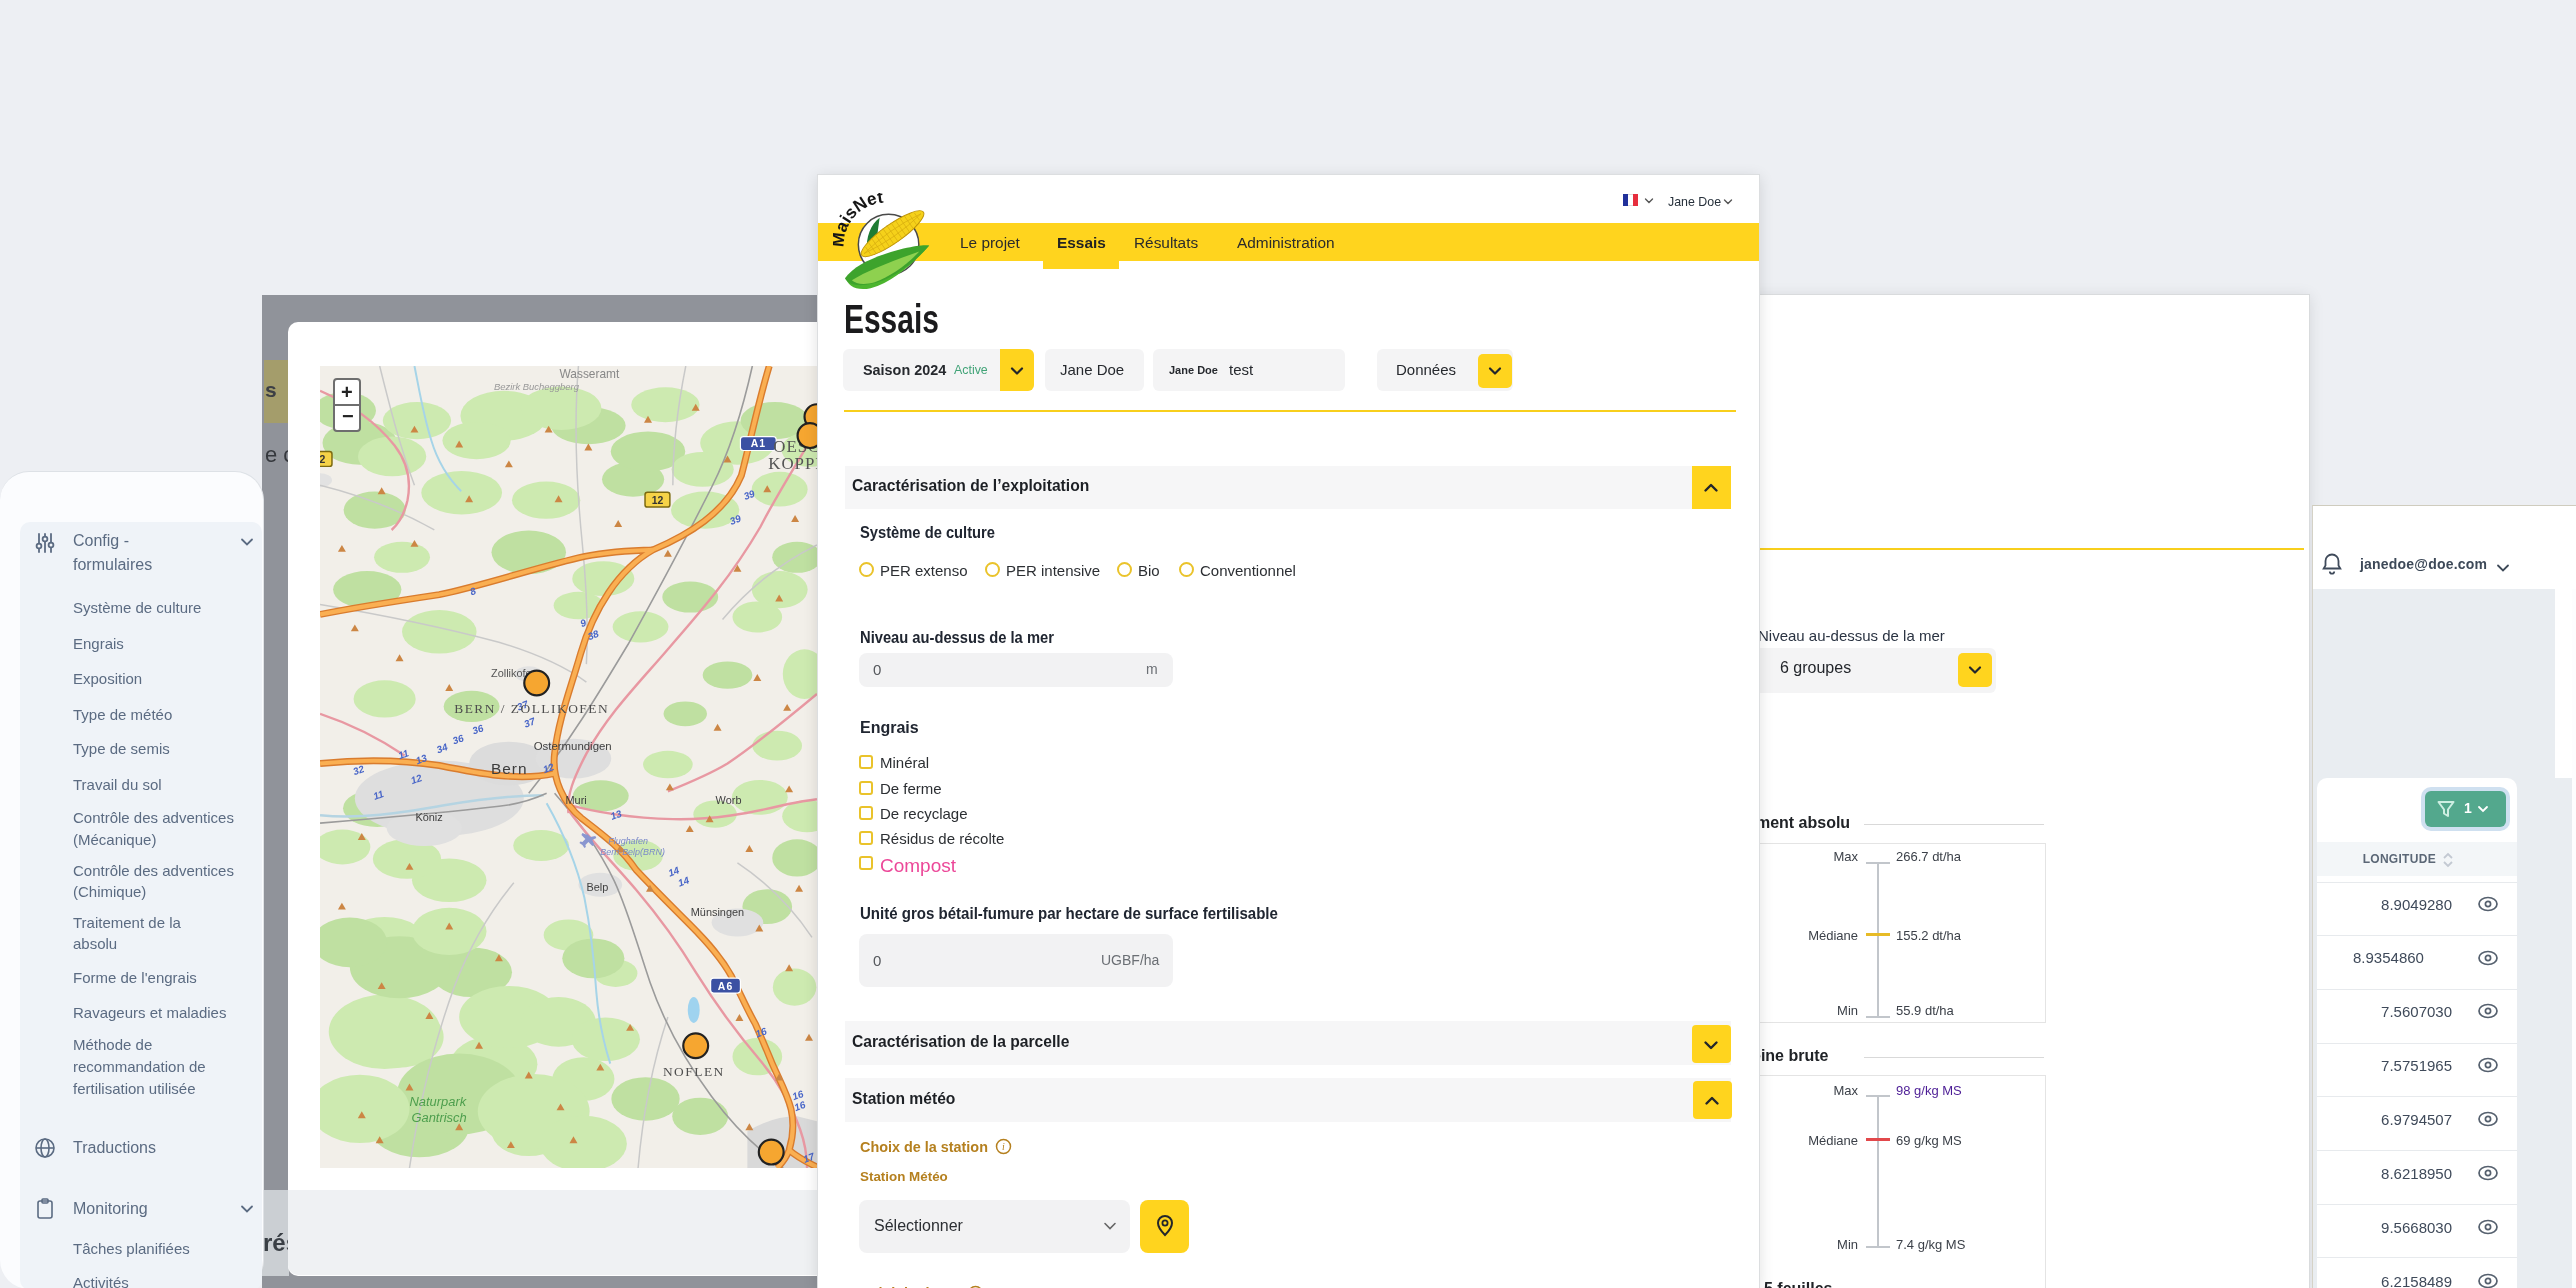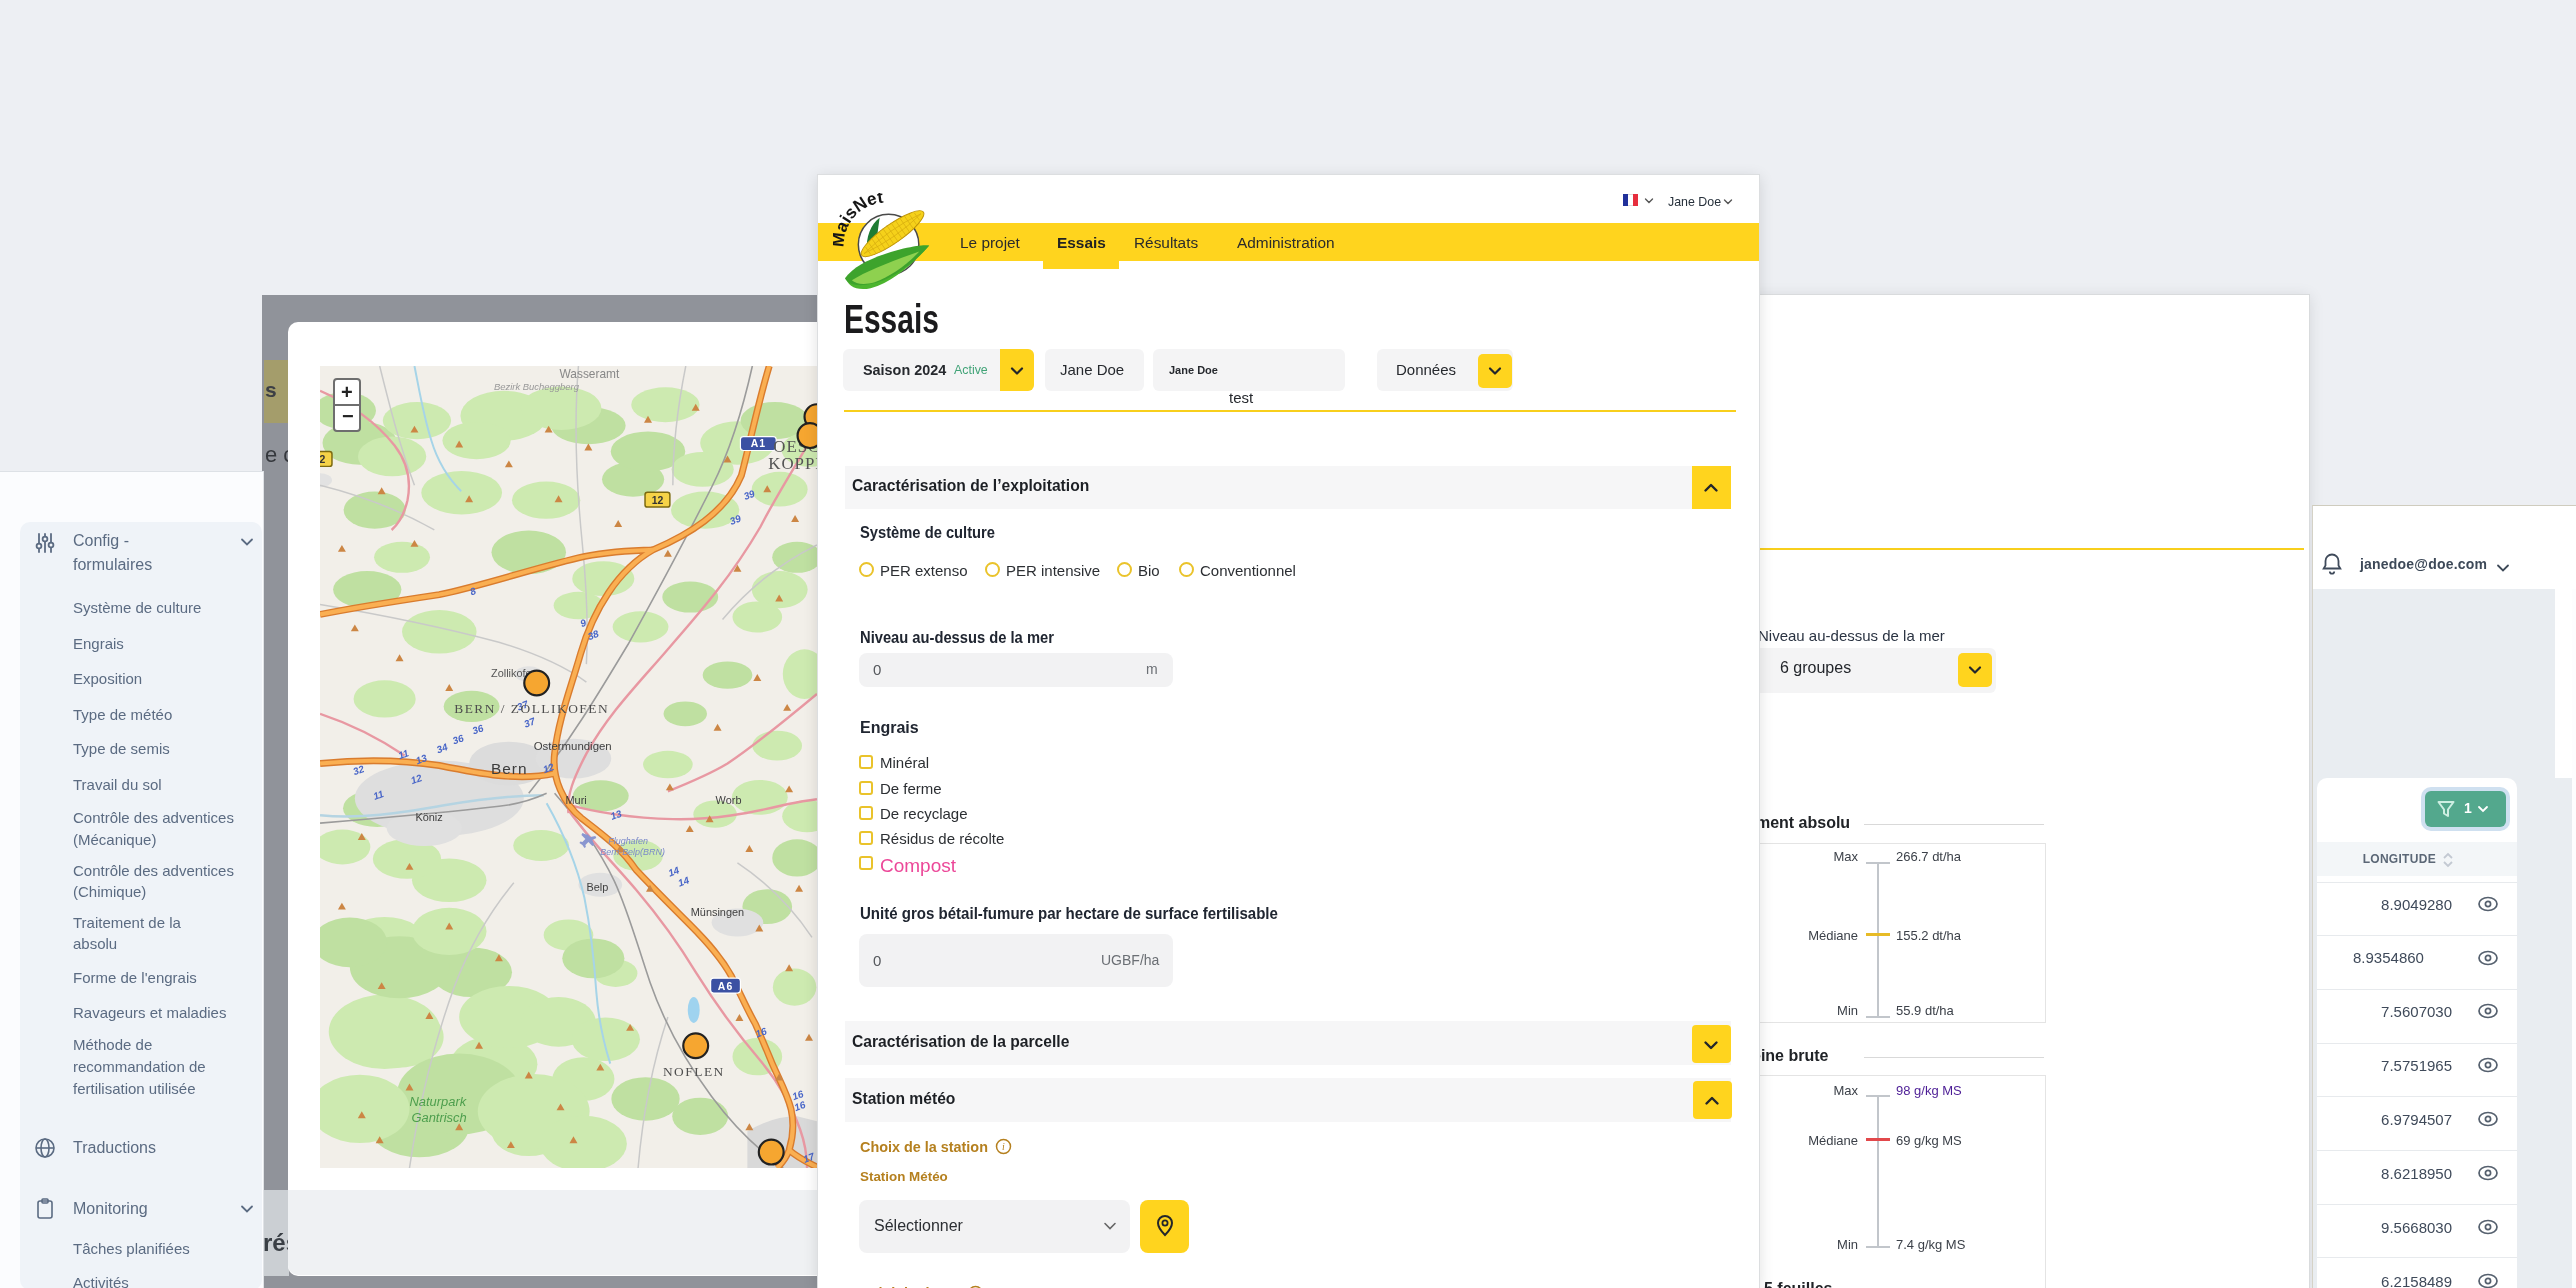--- a/index.html
+++ b/index.html
@@ -512,7 +512,7 @@
   <div class="abs" style="left:242px;top:186px;font-size:15px;color:#26292e;">Jane Doe</div>
   <div class="abs" style="left:335px;top:174px;width:192px;height:42px;background:#f4f4f5;border-radius:6px;"></div>
   <div class="abs" style="left:351px;top:189px;font-size:11px;font-weight:bold;color:#26292e;">Jane Doe</div>
-  <div class="abs" style="left:411px;top:186px;font-size:15px;color:#26292e;margin-top:28px;">test</div>
+  <div class="abs" style="left:411px;top:186px;font-size:15px;color:#26292e;">test</div>
   <div class="abs" style="left:559px;top:174px;width:136px;height:42px;background:#f4f4f5;border-radius:6px;"></div>
   <div class="abs" style="left:578px;top:186px;font-size:15px;color:#26292e;">Données</div>
   <div class="abs" style="left:660px;top:179px;width:34px;height:34px;background:#ffd41e;border-radius:5px;"></div>

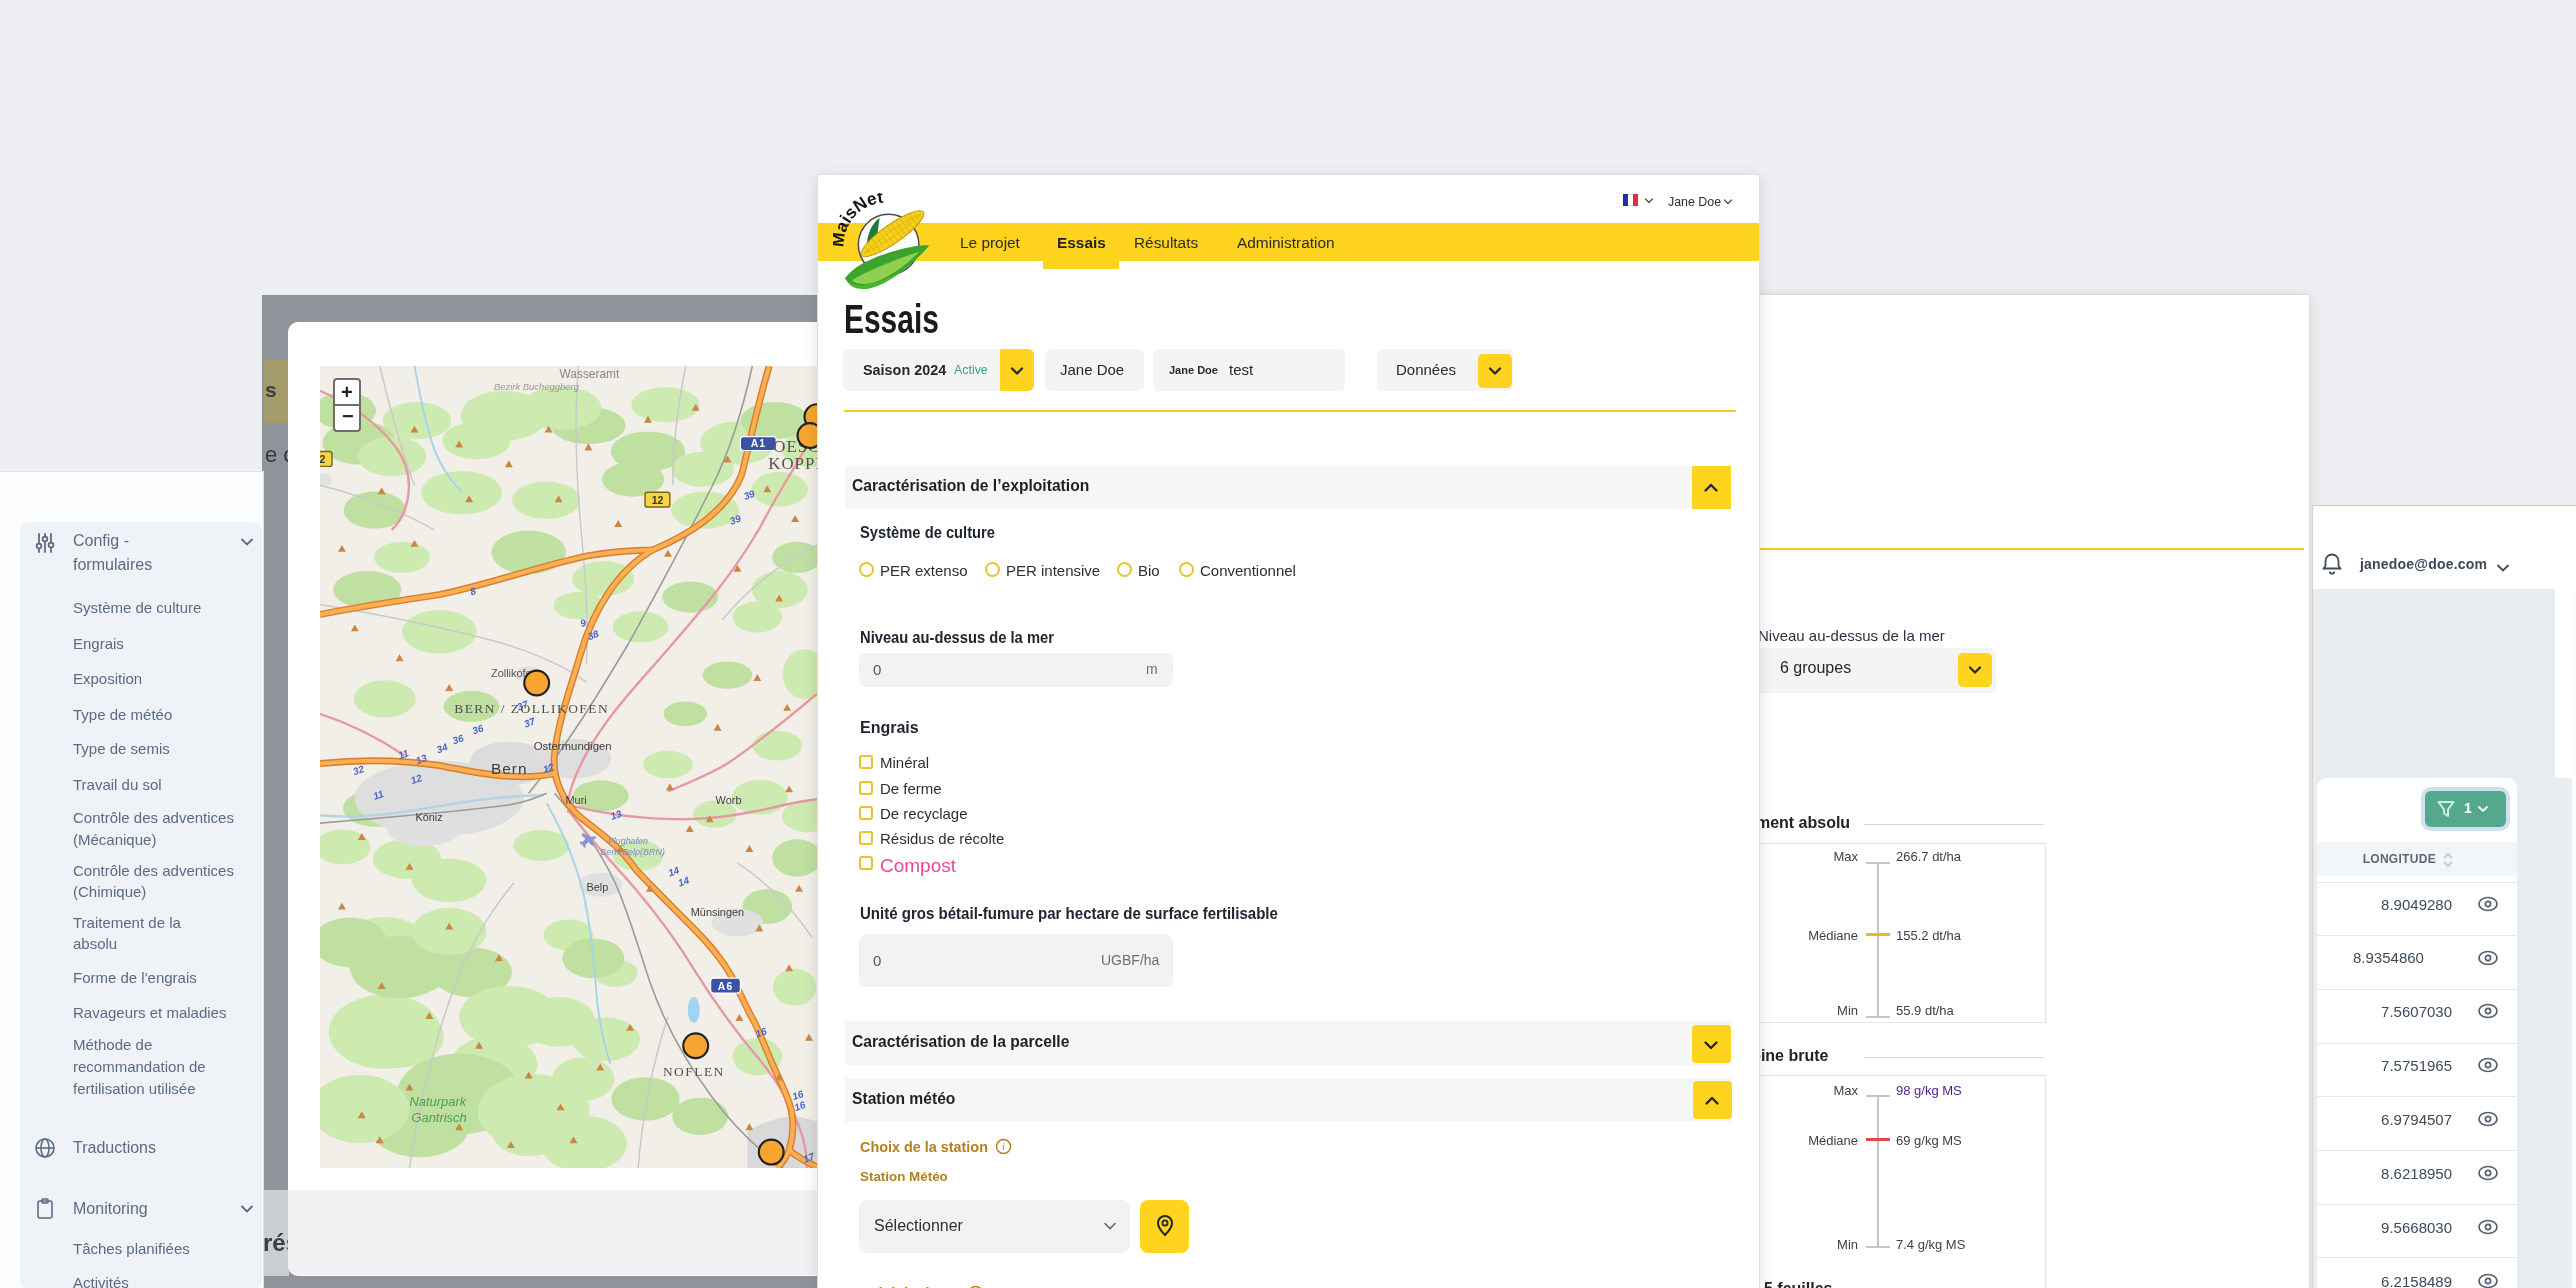--- a/index.html
+++ b/index.html
@@ -402,7 +402,7 @@
   <div class="abs" style="left:80px;top:110px;font-size:20px;font-weight:bold;color:#222;">−</div>
 </div>
 
-<div class="abs" id="sidebar" style="left:0;top:471px;width:264px;height:818px;background:#fbfcfe;border-top:1px solid #dde1e6;border-right:1px solid #dfe2e6;">
+<div class="abs" id="sidebar" style="left:0;top:471px;width:264px;height:818px;background:#fbfcfe;border-top:1px solid #dde1e6;border-right:1px solid #dfe2e6;border-radius:29px;">
   <div class="abs" style="left:20px;top:50px;width:242px;height:768px;background:#eff3f8;border-radius:10px;"></div>
   <div id="menu">
       <svg class="abs" style="left:34px;top:60px" width="22" height="22" viewBox="0 0 22 22">

